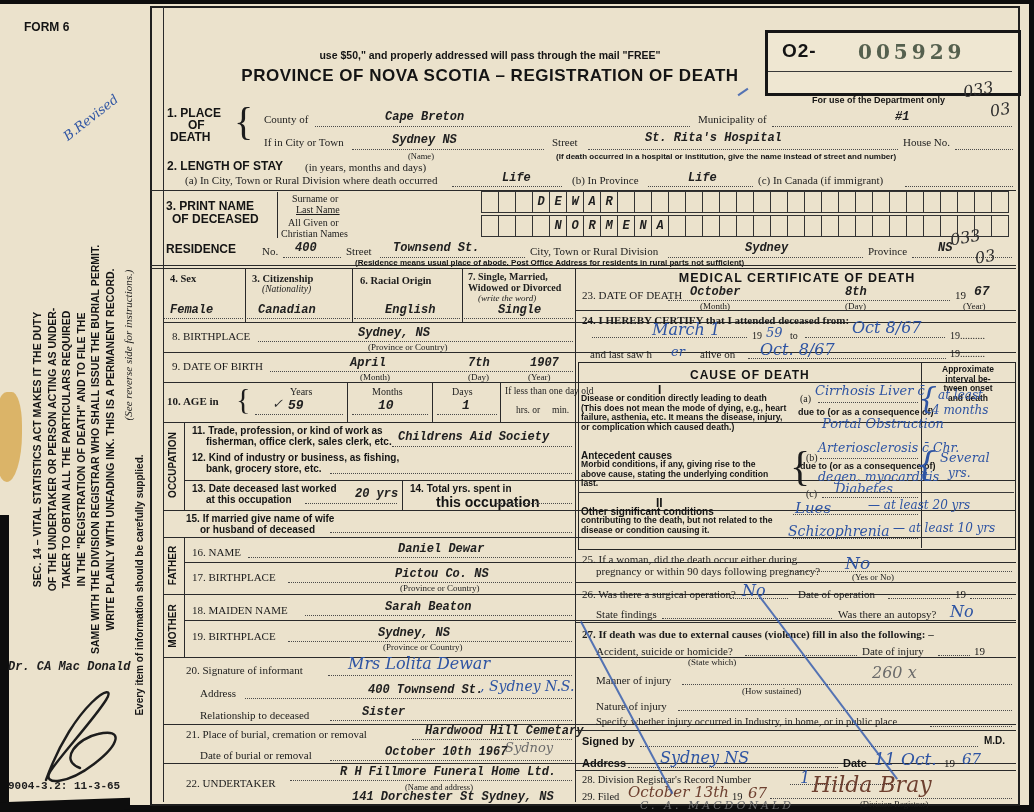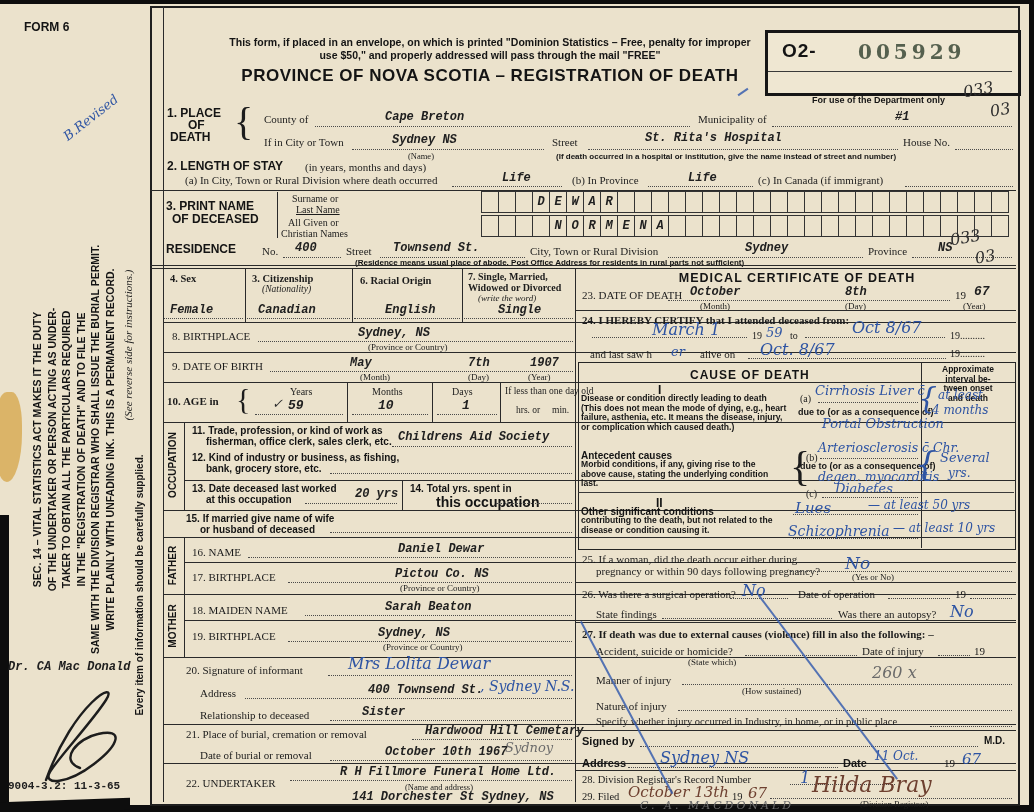--- a/index.html
+++ b/index.html
@@ -60,7 +60,6 @@
   <div class="a" style="left:150px;top:6px;width:866px;height:796px;border:2px solid #1f1f1f;"></div>
   <div class="vl" style="left:163px;top:6px;height:796px;"></div>
 
-  <div class="a sans" style="left:190px;top:36px;width:600px;font-size:10.5px;text-align:center;">This form, if placed in an envelope, on which is printed "Dominion Statistics – Free, penalty for improper</div>
   <div class="a sans" style="left:190px;top:49px;width:600px;font-size:10.5px;text-align:center;">use $50," and properly addressed will pass through the mail "FREE"</div>
   <div class="a sans" style="left:165px;top:66px;width:650px;font-size:17px;text-align:center;letter-spacing:.5px;">PROVINCE OF NOVA SCOTIA – REGISTRATION OF DEATH</div>
 

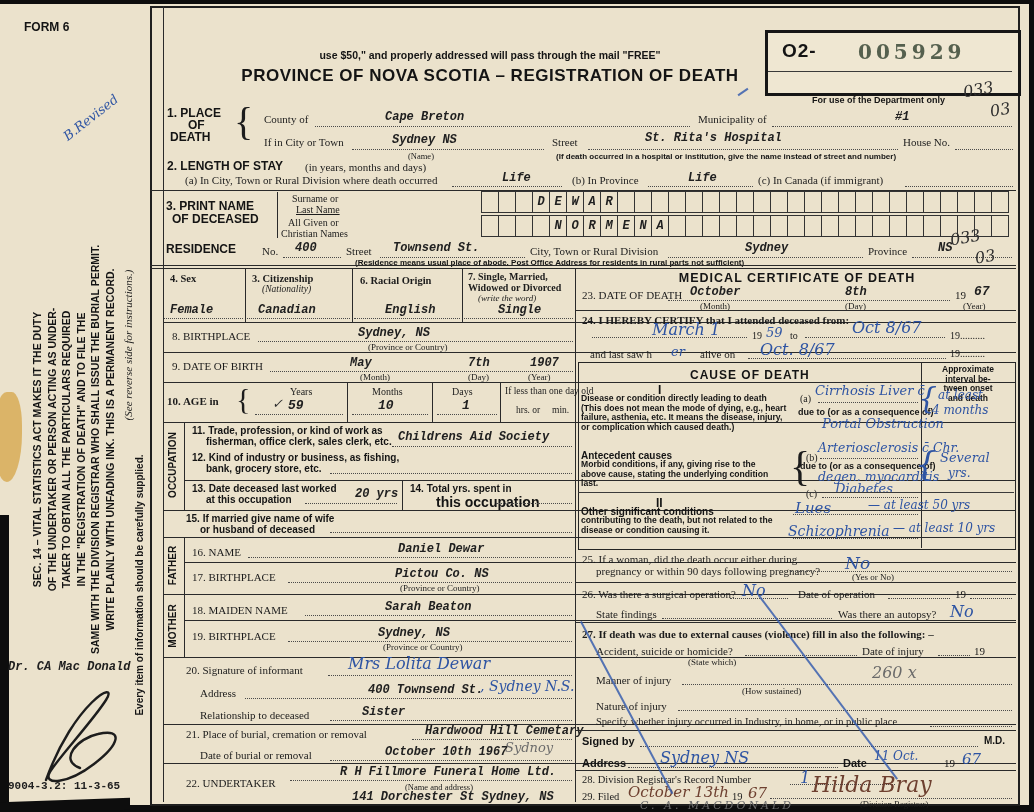--- a/index.html
+++ b/index.html
@@ -227,7 +227,7 @@
   <div class="hl" style="left:163px;top:352px;width:853px;"></div>
   <div class="a ser" style="left:172px;top:360px;font-size:11px;">9. DATE OF BIRTH</div>
   <div class="dot" style="left:270px;top:371px;width:303px;"></div>
-  <div class="a mono" style="left:350px;top:356px;">May</div>
+  <div class="a mono" style="left:350px;top:356px;">April</div>
   <div class="a ser" style="left:360px;top:372px;font-size:9px;">(Month)</div>
   <div class="a mono" style="left:468px;top:356px;">7th</div>
   <div class="a ser" style="left:468px;top:372px;font-size:9px;">(Day)</div>

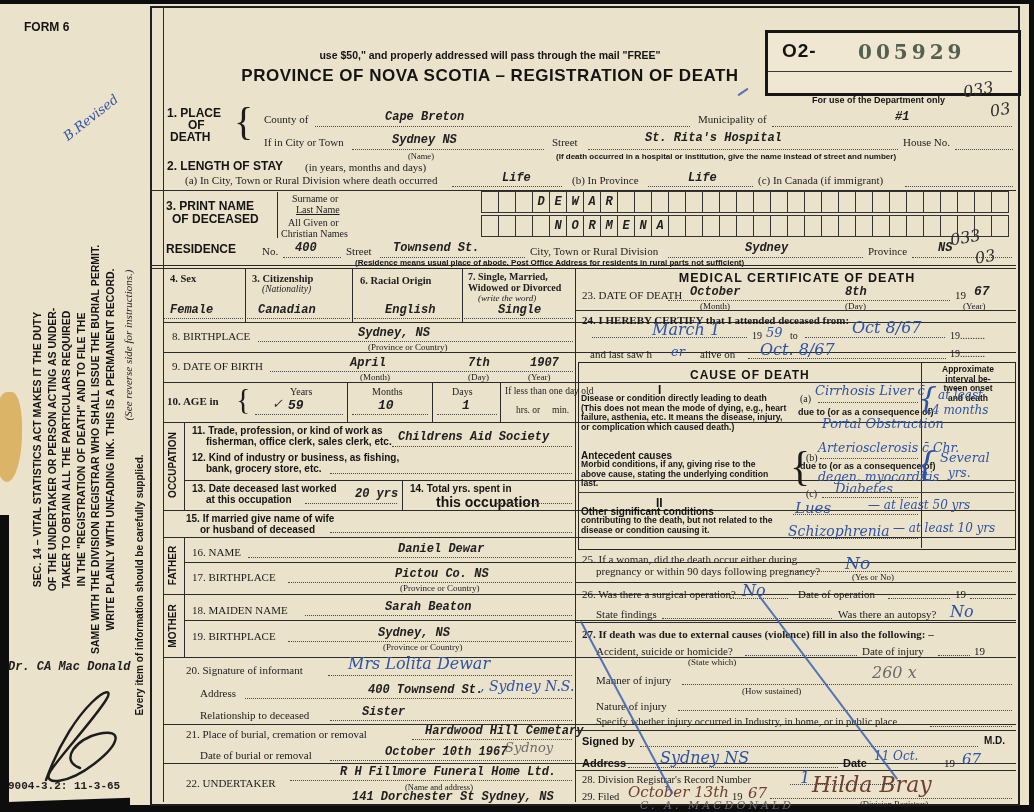--- a/index.html
+++ b/index.html
@@ -397,7 +397,7 @@
   <div class="a sans" style="left:581px;top:506px;font-size:10px;">Other significant conditions</div>
   <div class="a sans wrap" style="left:581px;top:516px;width:210px;font-size:8.6px;line-height:9.6px;">contributing to the death, but not related to the disease or condition causing it.</div>
   <div class="a hw" style="left:795px;top:499px;font-size:15px;">Lues</div>
-  <div class="a hw" style="left:868px;top:498px;font-size:12px;">— at least 50 yrs</div>
+  <div class="a hw" style="left:868px;top:498px;font-size:12px;">— at least 20 yrs</div>
   <div class="dot" style="left:793px;top:514px;width:125px;"></div>
   <div class="a hw" style="left:788px;top:523px;font-size:14px;">Schizophrenia</div>
   <div class="a hw" style="left:893px;top:521px;font-size:12px;">— at least 10 yrs</div>

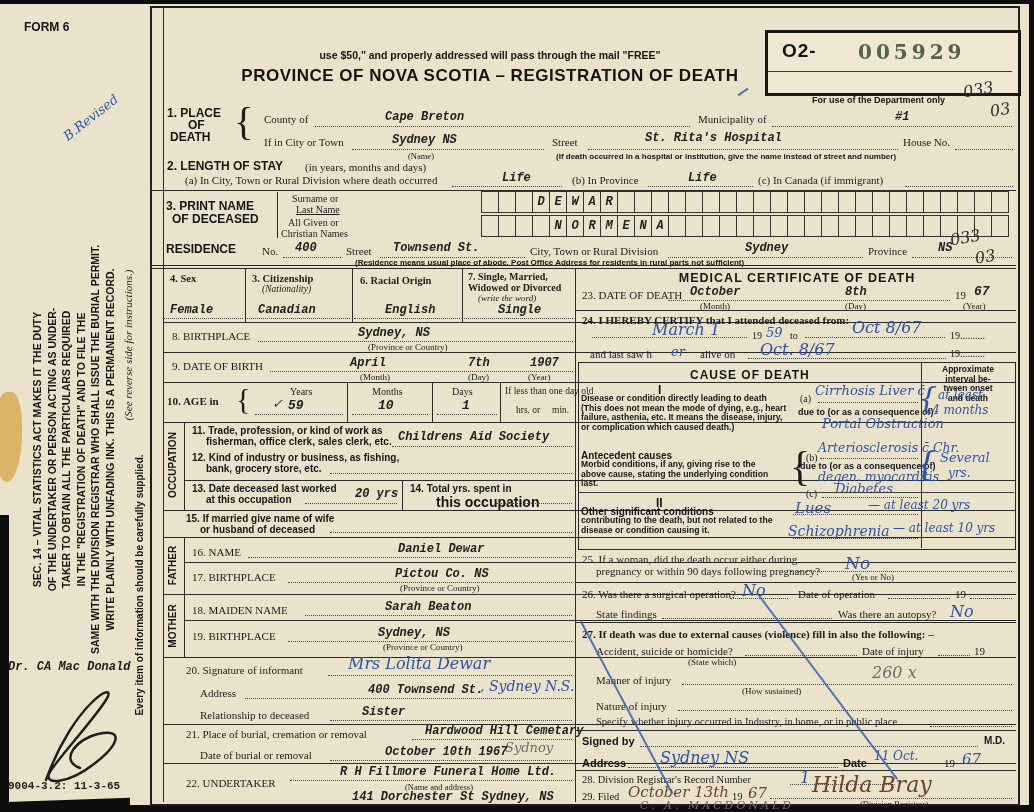--- a/index.html
+++ b/index.html
@@ -447,7 +447,7 @@
   <div class="dot" style="left:628px;top:767px;width:210px;"></div>
   <div class="a hw" style="left:660px;top:748px;font-size:16px;">Sydney NS</div>
   <div class="a sans" style="left:843px;top:757px;font-size:11px;">Date</div>
-  <div class="a hw" style="left:874px;top:749px;font-size:12px;">11 Oct.</div>
+  <div class="a hw" style="left:874px;top:749px;font-size:17px;">11 Oct.</div>
   <div class="a ser" style="left:944px;top:757px;font-size:11px;">19</div>
   <div class="a hw" style="left:962px;top:750px;font-size:15px;">67</div>
   <div class="hl" style="left:575px;top:770px;width:441px;"></div>

